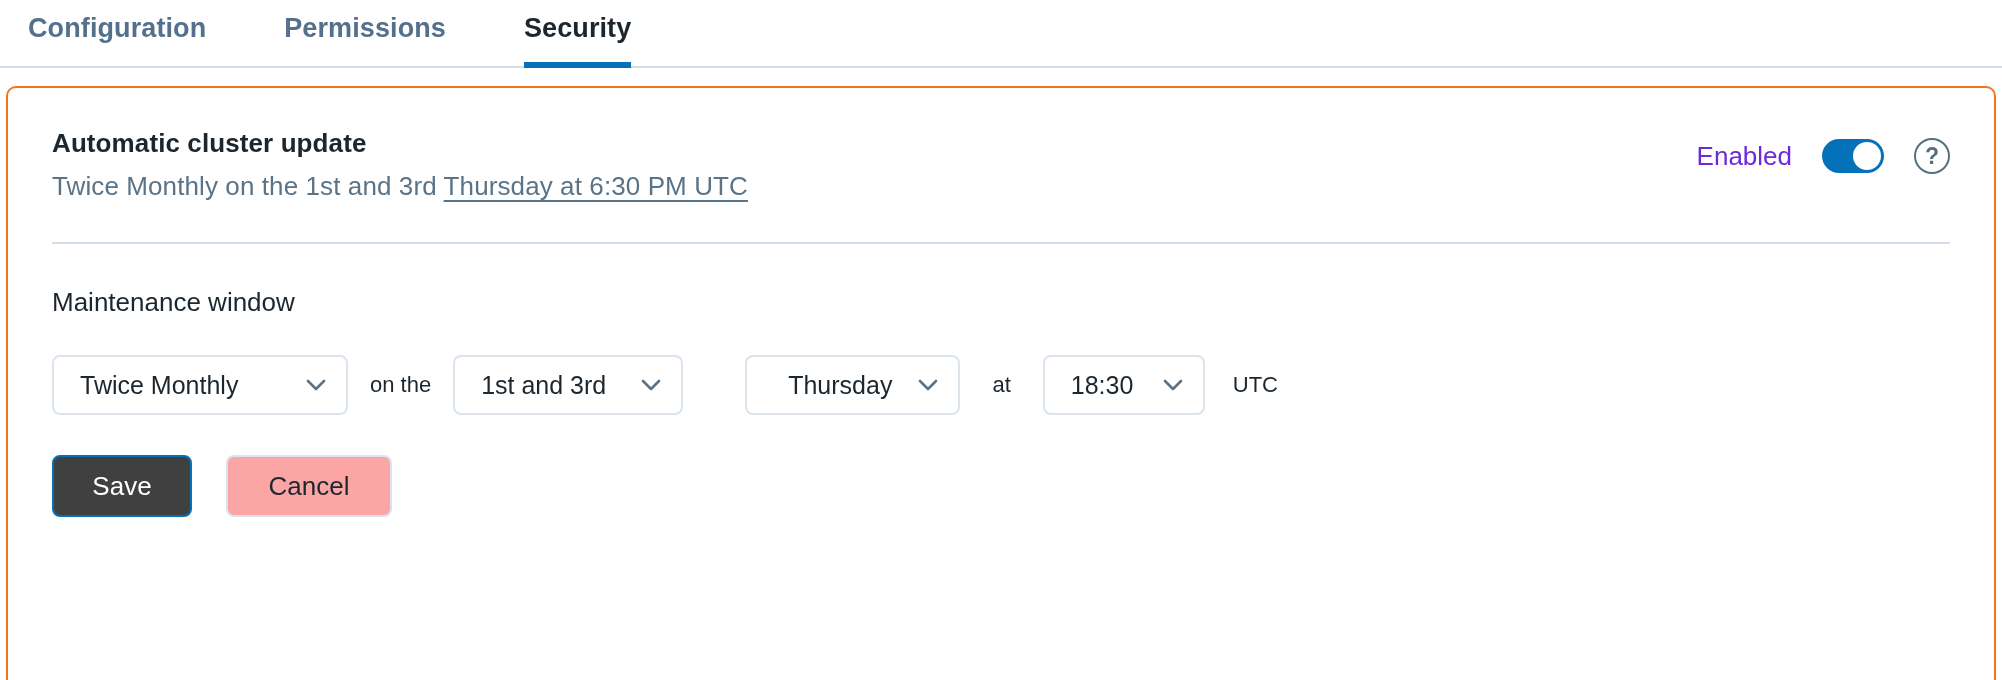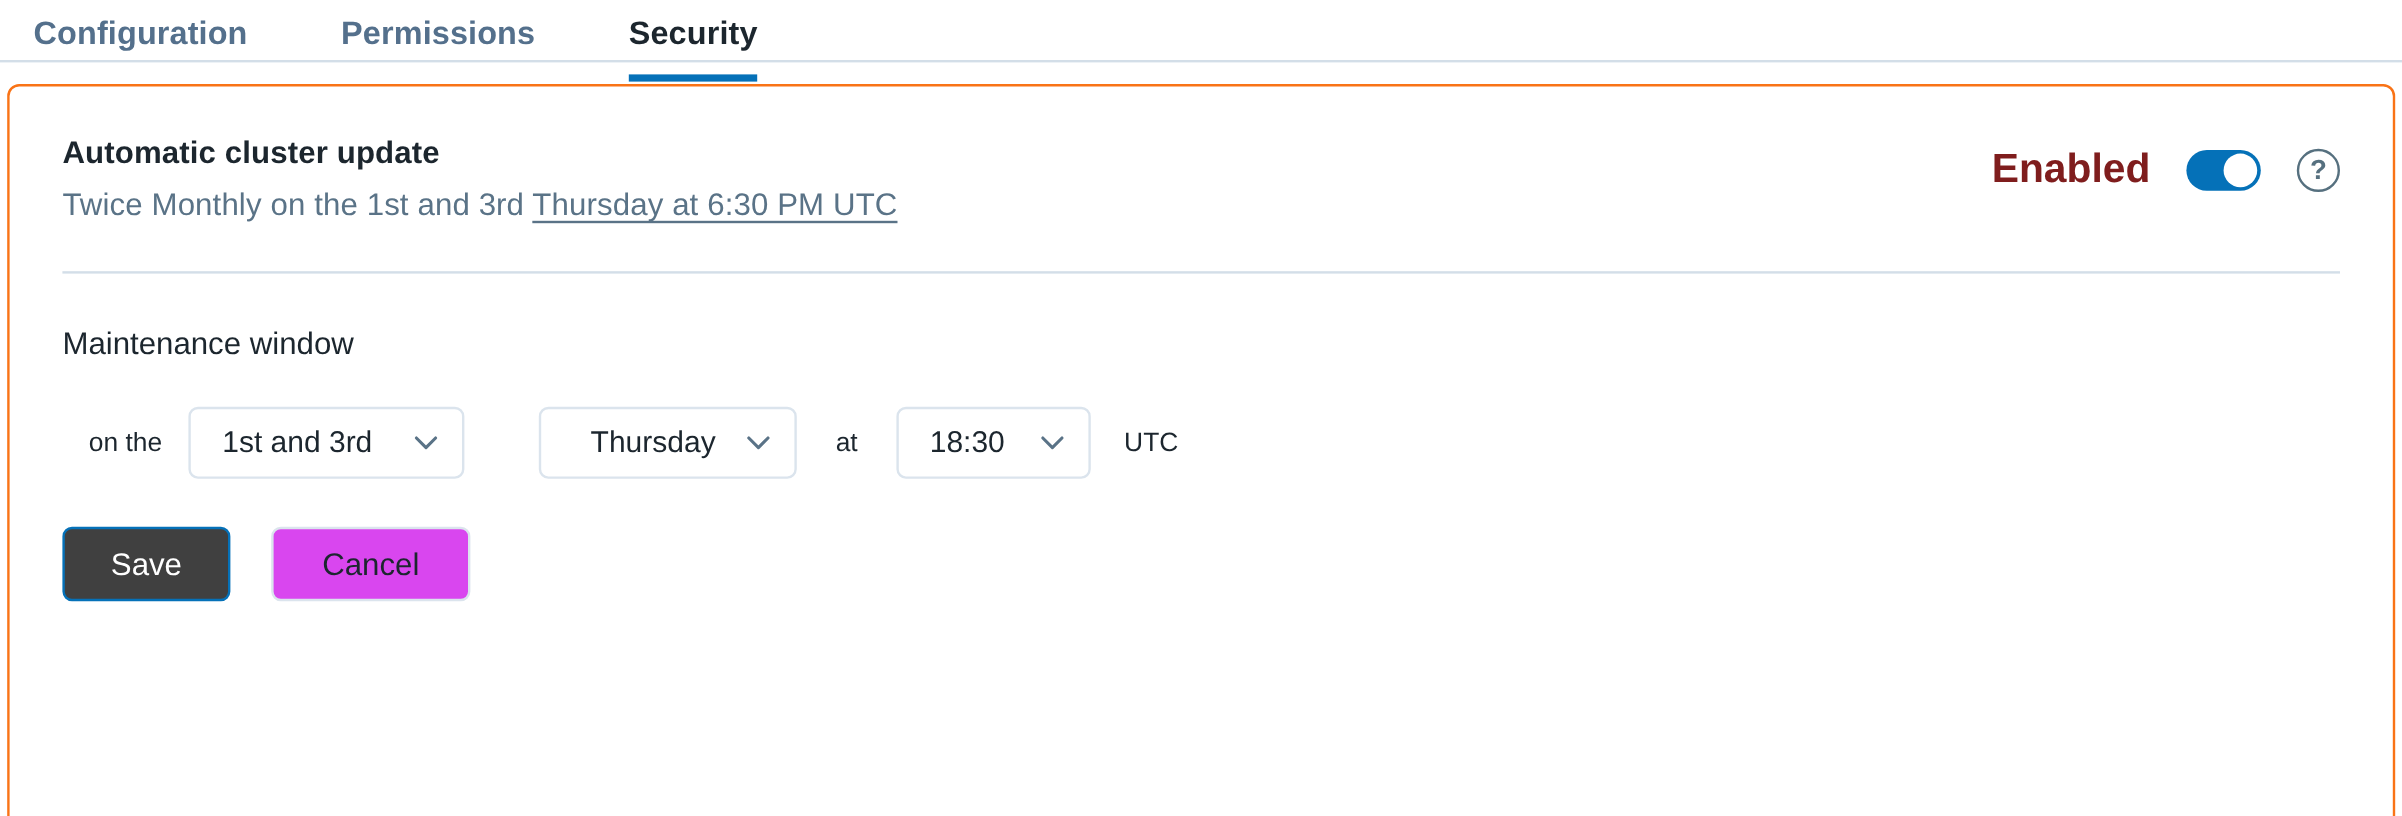--- a/index.html
+++ b/index.html
@@ -19,7 +19,7 @@
   
   .tabbar {
     position: relative;
-    height: 52px;
+    height: 68px;
     padding: 0 0 0 18px;
     display: flex;
     align-items: flex-start;

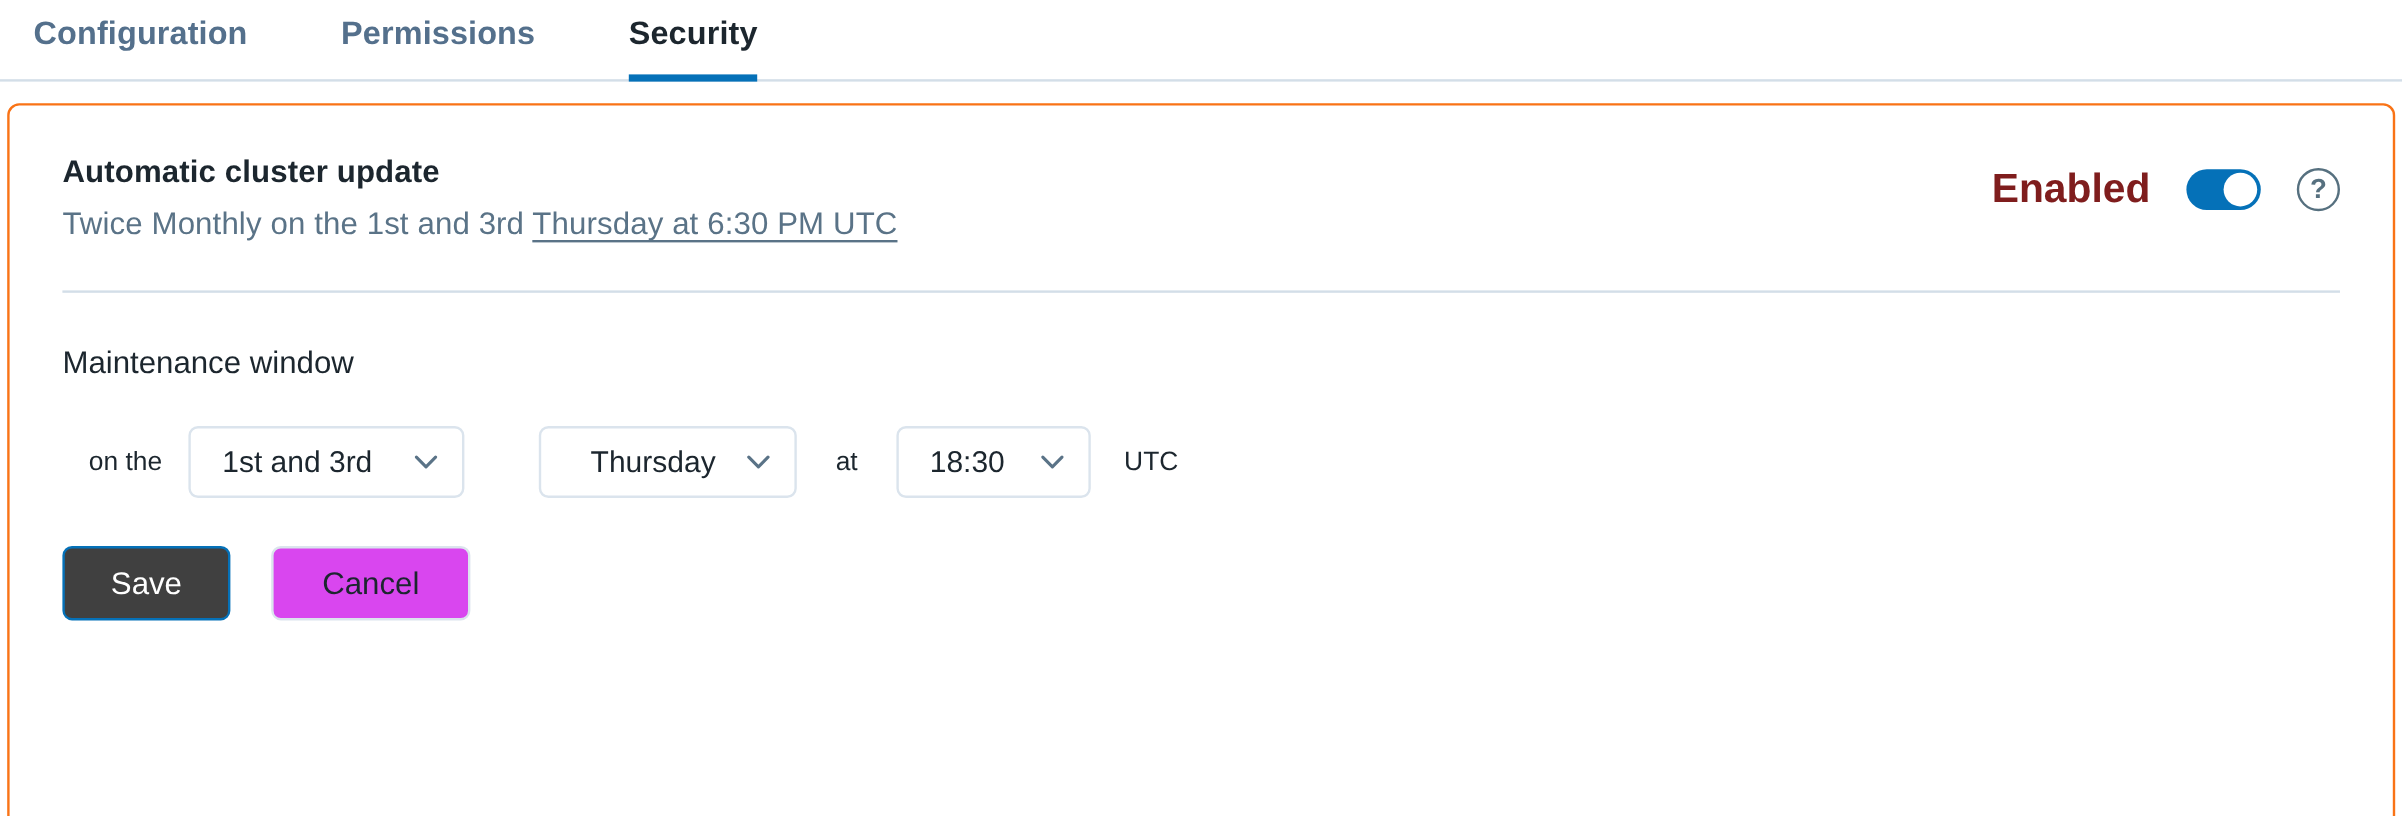--- a/index.html
+++ b/index.html
@@ -110,9 +110,9 @@
     padding-top: 10px;
   }
   .toggle-label {
-    font-size: 34px;
-    font-weight: 700;
-    color: #7f1d1d;
+    font-size: 26px;
+    font-weight: 400;
+    color: #6d28d9;
   }
   .switch {
     width: 62px;

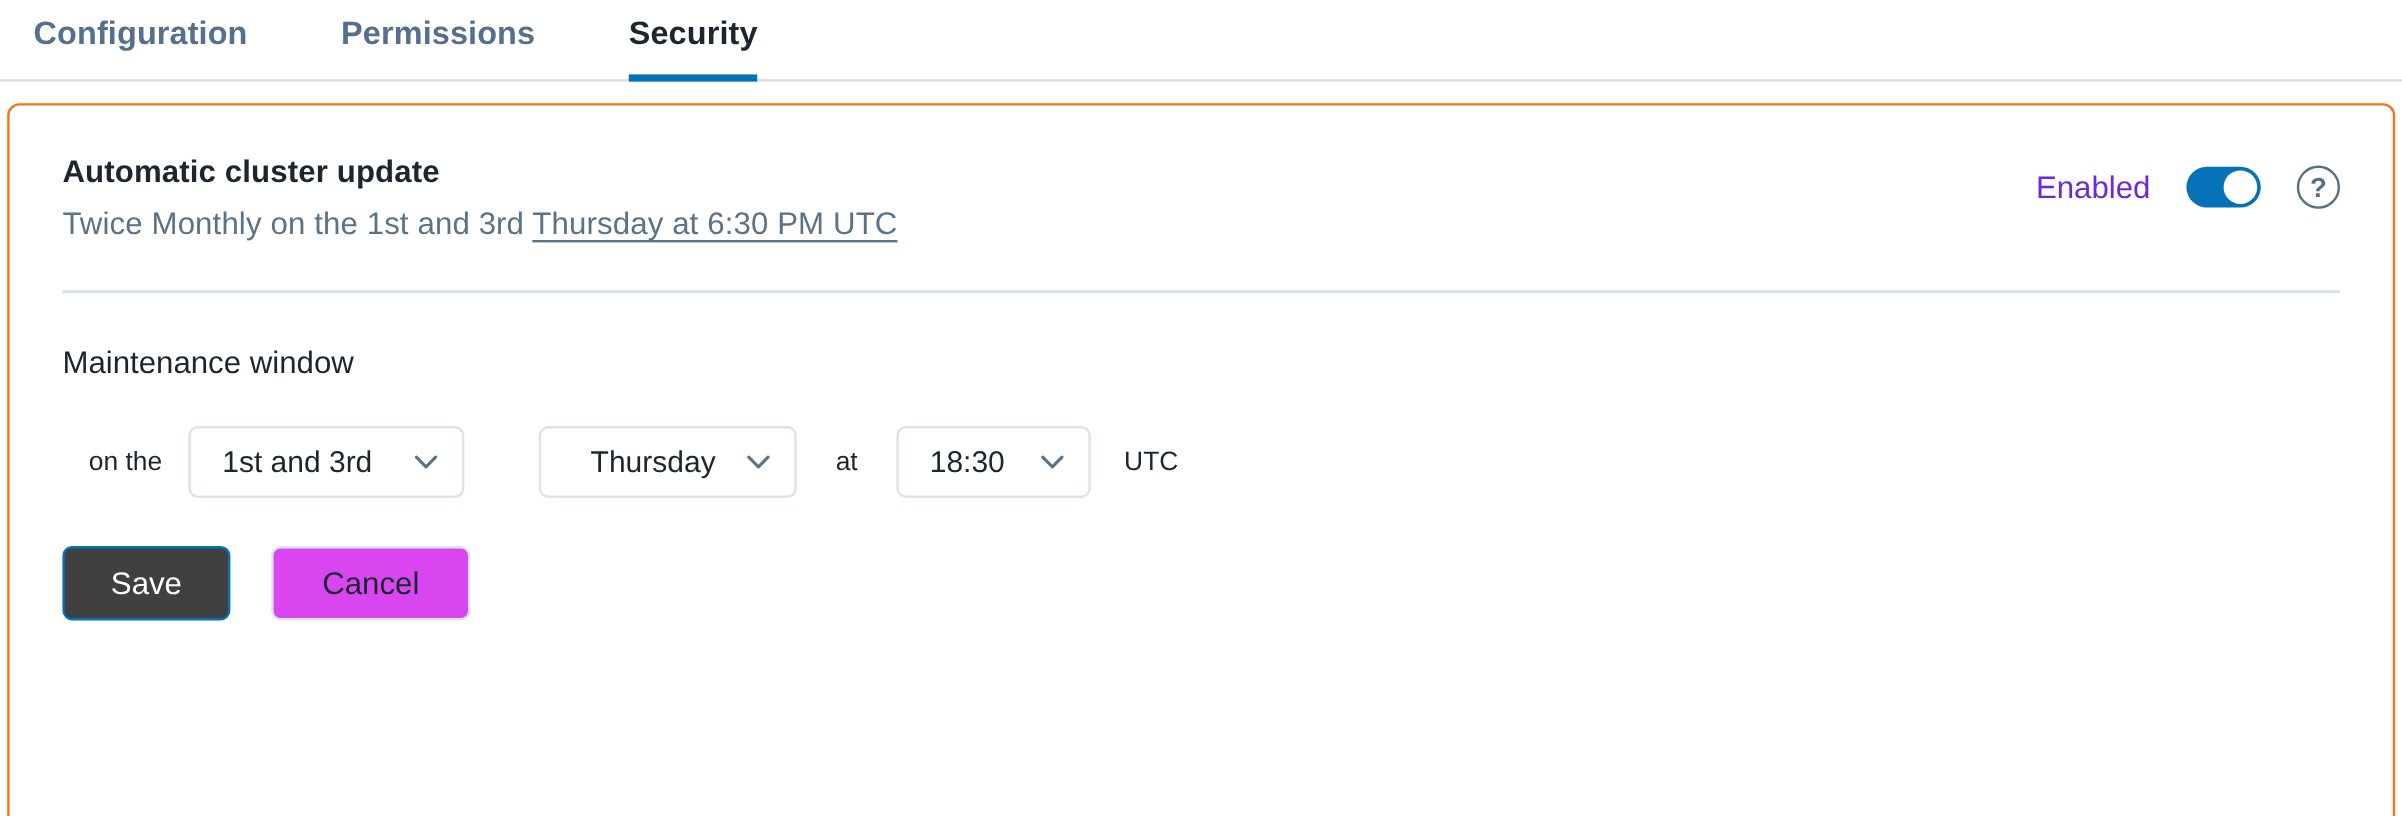--- a/index.html
+++ b/index.html
@@ -278,6 +278,12 @@
 
     <div class="controls-row">
 
+      <div class="select select-freq">
+        <span class="sel-value">Twice Monthly</span>
+        <svg class="chev" viewBox="0 0 20 12">
+          <path d="M2 2 L10 10 L18 2" fill="none" stroke="#5a7387" stroke-width="2.6" stroke-linecap="round" stroke-linejoin="round"></path>
+        </svg>
+      </div>
 
       <span class="inline-text">on the</span>
 

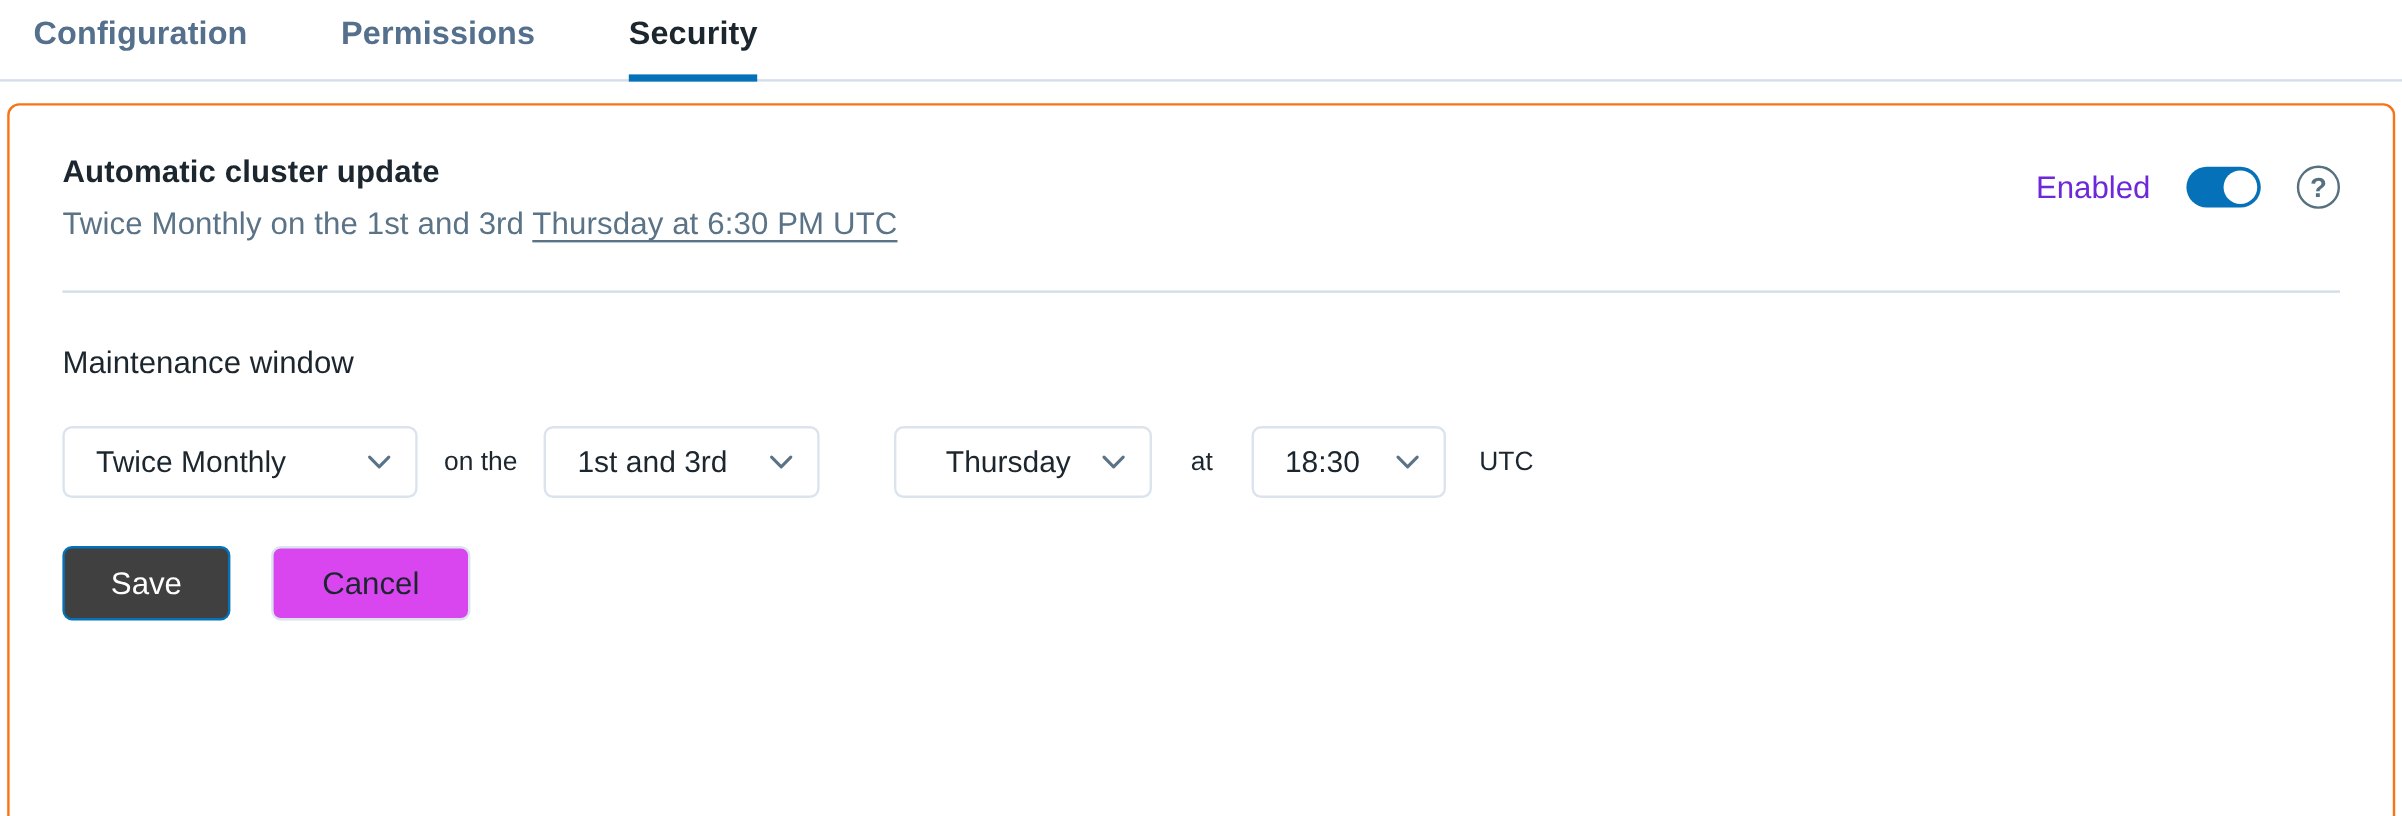--- a/index.html
+++ b/index.html
@@ -227,7 +227,7 @@
     min-width: 140px;
   }
   .btn-secondary {
-    background: #d946ef;
+    background: #fca5a5;
     color: #1c262e;
     border: 2px solid #dbe4ed;
     padding: 0 32px;

